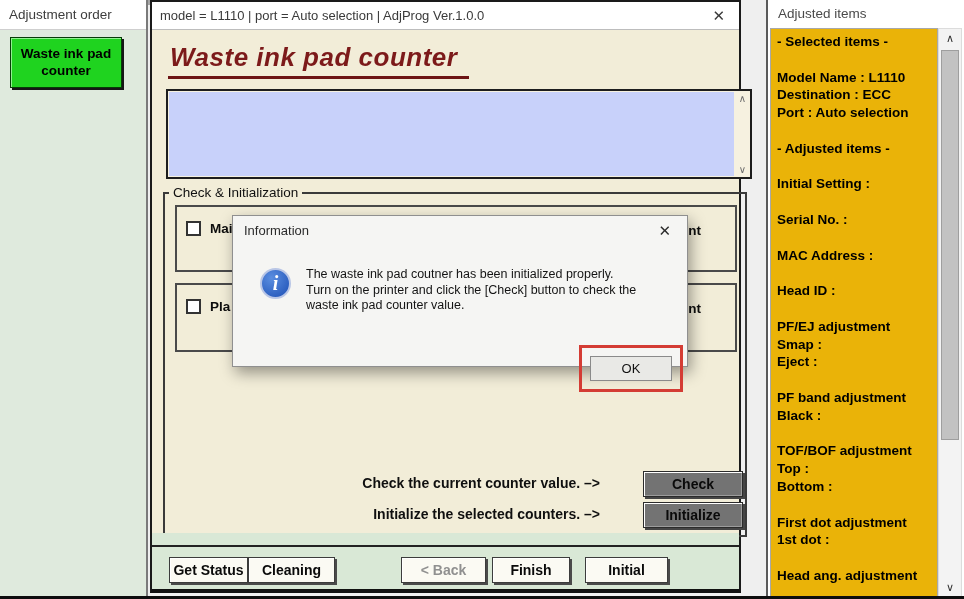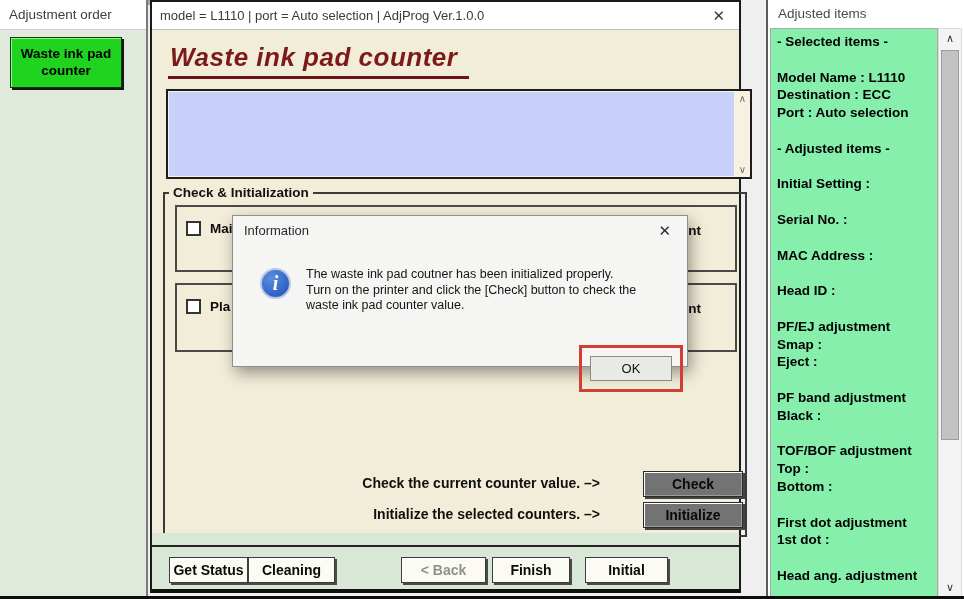--- a/index.html
+++ b/index.html
@@ -81,7 +81,7 @@
   
   .right-panel { position:absolute; left:766px; top:0; width:198px; height:599px; background:#fff; border-left:2px solid #5a5a5a; }
   .rp-title { height:28px; line-height:28px; padding-left:10px; color:#4a4a4a; font-size:13.5px; background:#fff; }
-  .rp-content { position:absolute; left:2px; top:28px; width:168px; bottom:0; background:#86efac;
+  .rp-content { position:absolute; left:2px; top:28px; width:168px; bottom:0; background:#eab308;
     border:1px solid #a8a8a8; padding:4px 2px 0 6px; font-weight:bold; font-size:13.5px; line-height:17.8px;
     color:#000; white-space:pre-line; overflow:hidden; }
   .rp-scroll { position:absolute; left:170px; top:28px; width:24px; bottom:1px; background:#f3f3f3; border:1px solid #dcdcdc; }

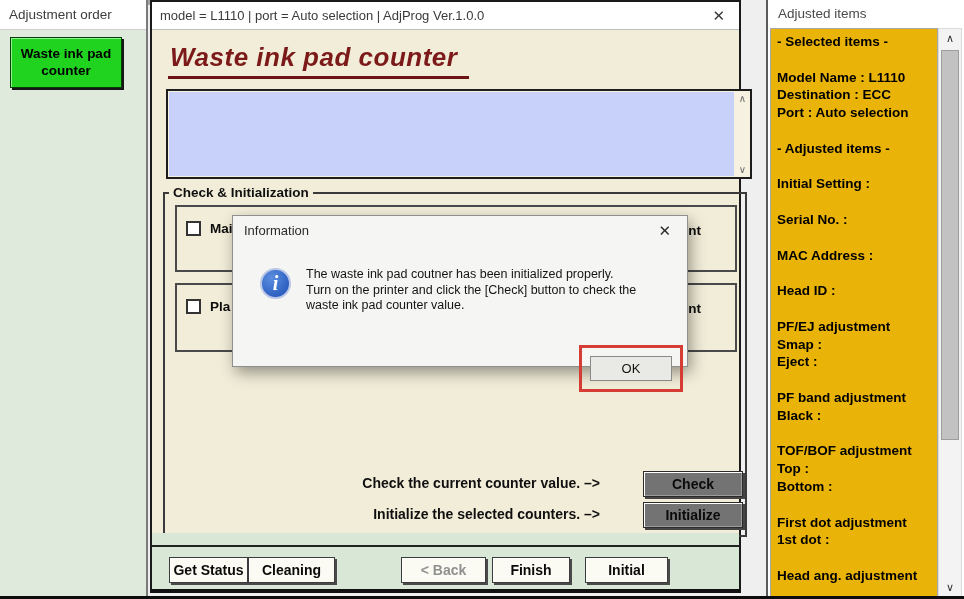--- a/index.html
+++ b/index.html
@@ -35,7 +35,7 @@
   .info-scroll .up { top:2px; } .info-scroll .down { bottom:2px; }
 
   .group-box { position:absolute; left:11px; top:190px; width:584px; height:345px; border:2px solid #3a3a3a; }
-  .group-label { position:absolute; left:4px; top:-9px; background:#f2edd8; padding:0 4px; font-weight:bold; font-size:13.5px; color:#101010; }
+  .group-label { position:absolute; left:4px; top:-9px; background:#f2edd8; padding:0 4px; font-weight:normal; font-size:13.5px; color:#101010; }
 
   .row-box { position:absolute; left:23px; width:562px; height:67px; border:2px solid #4a4a4a; }
   .row1 { top:203px; } .row2 { top:281px; height:69px; }

